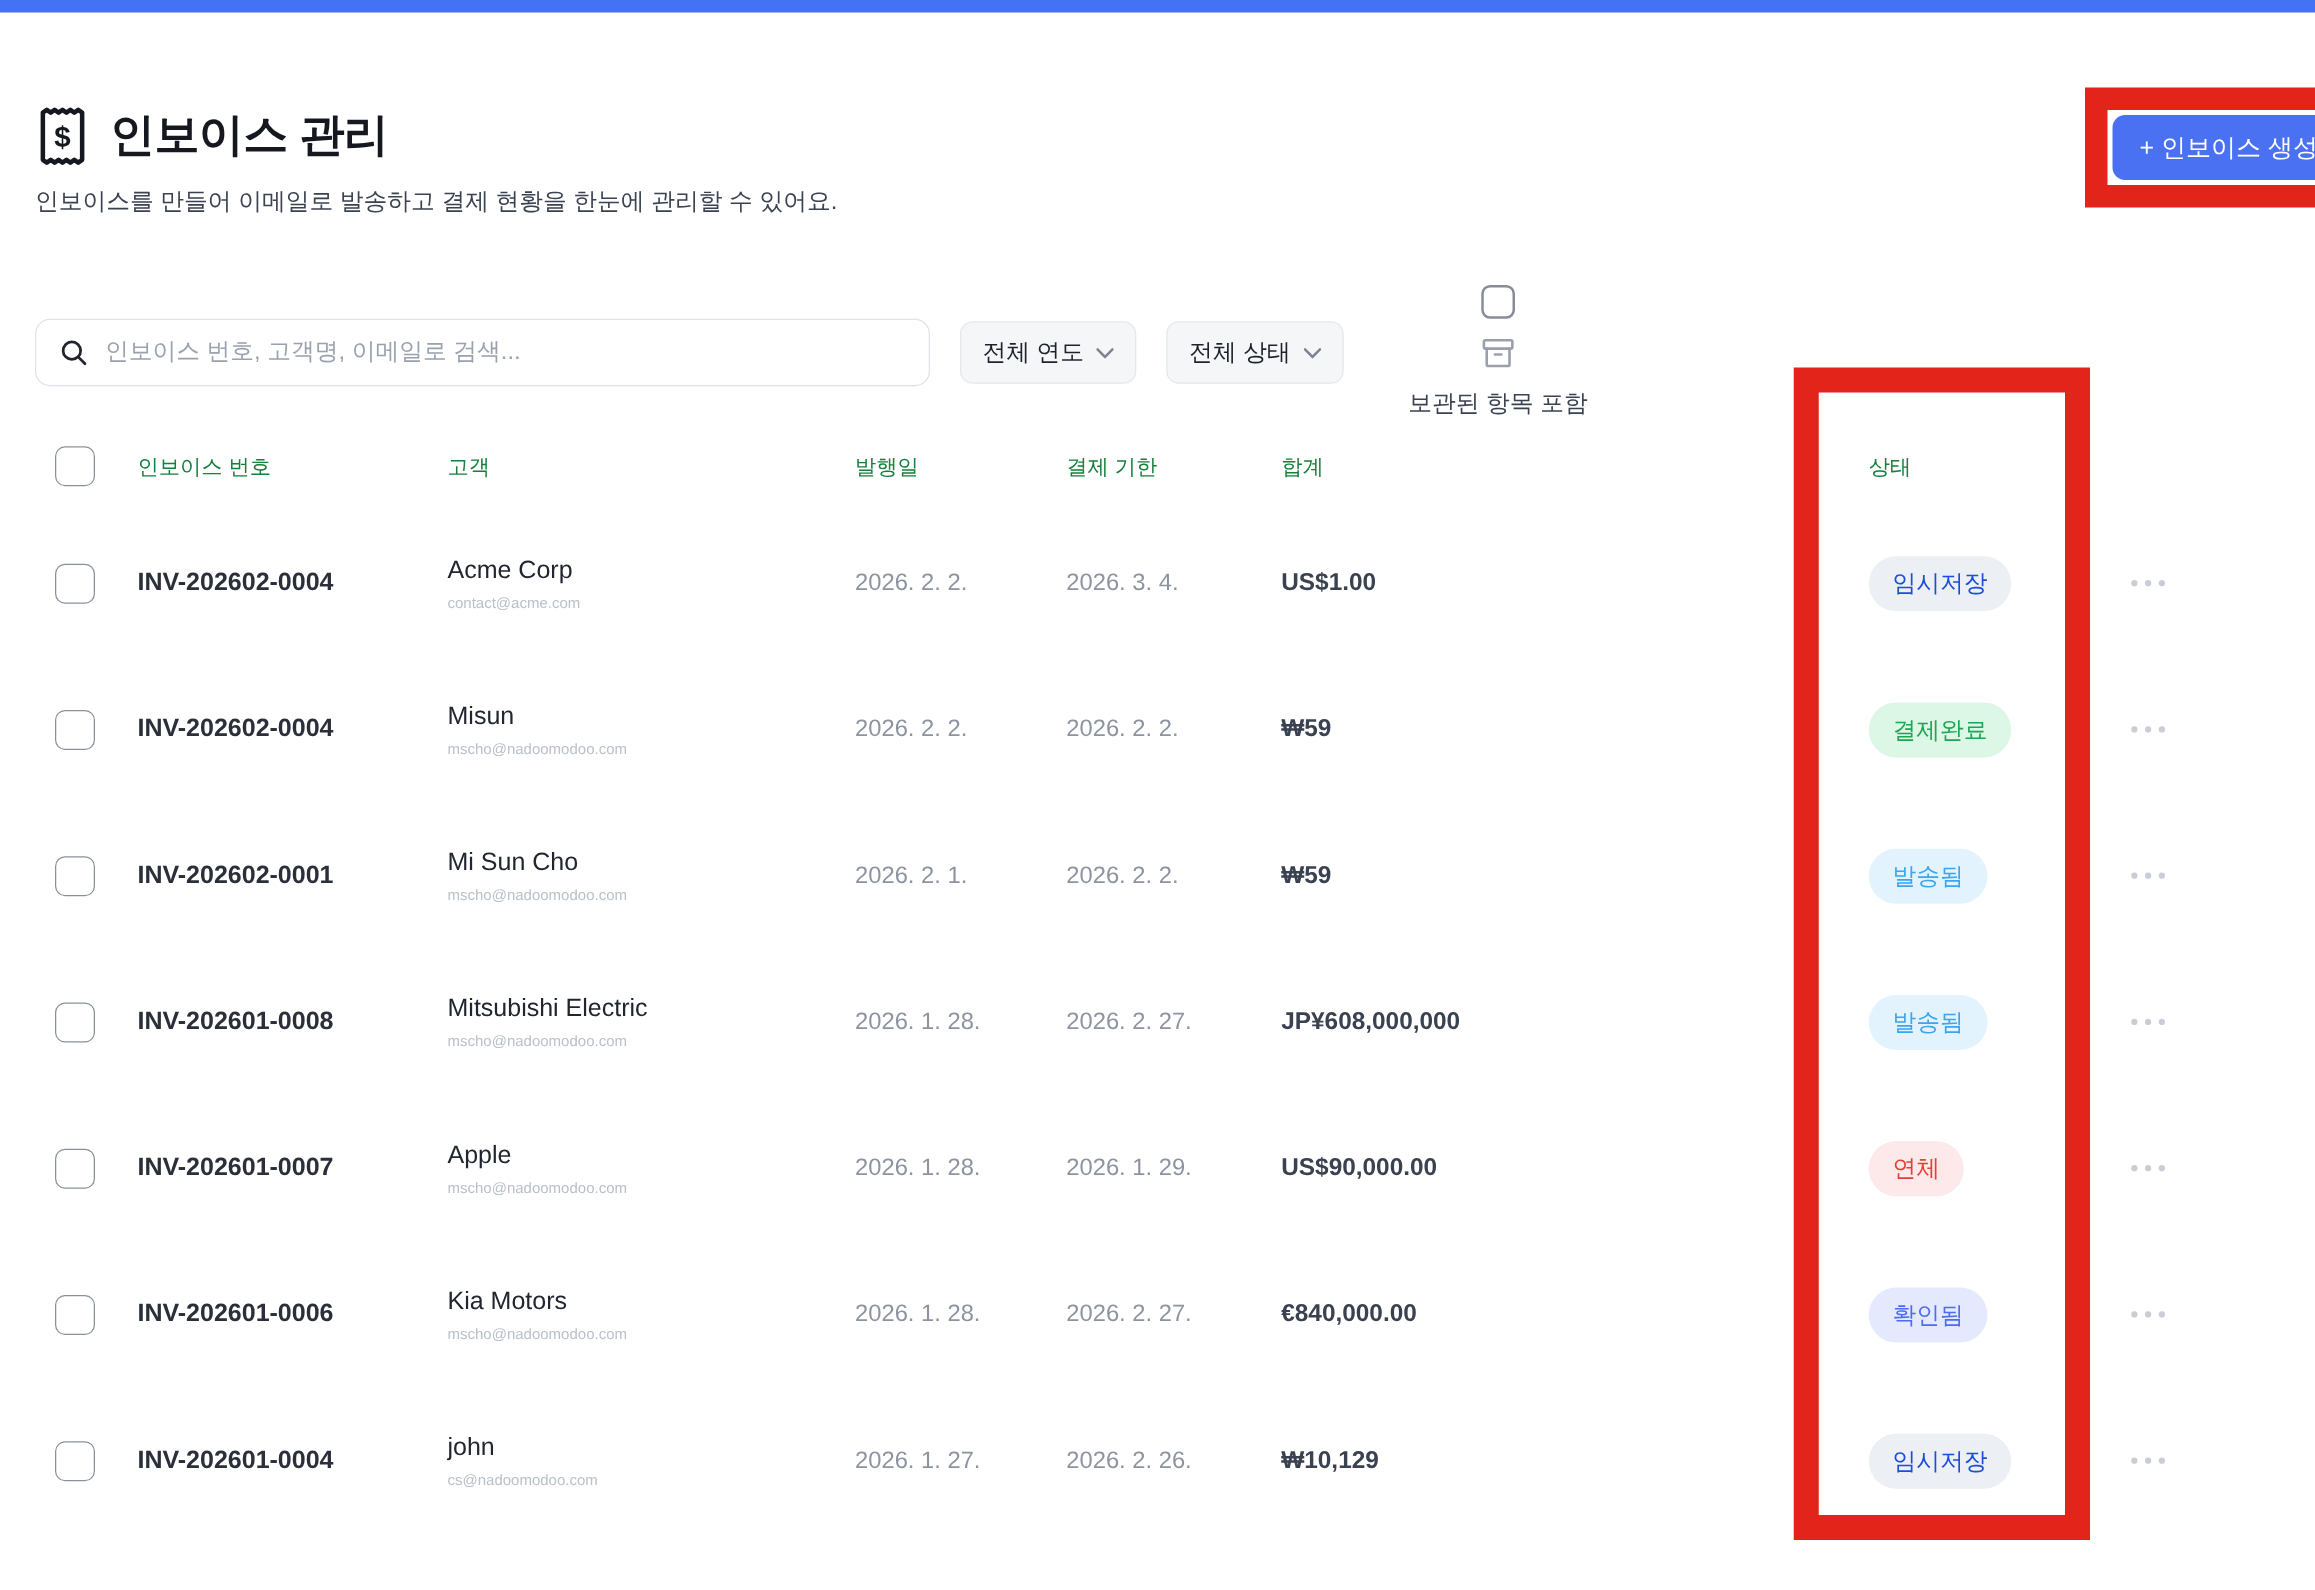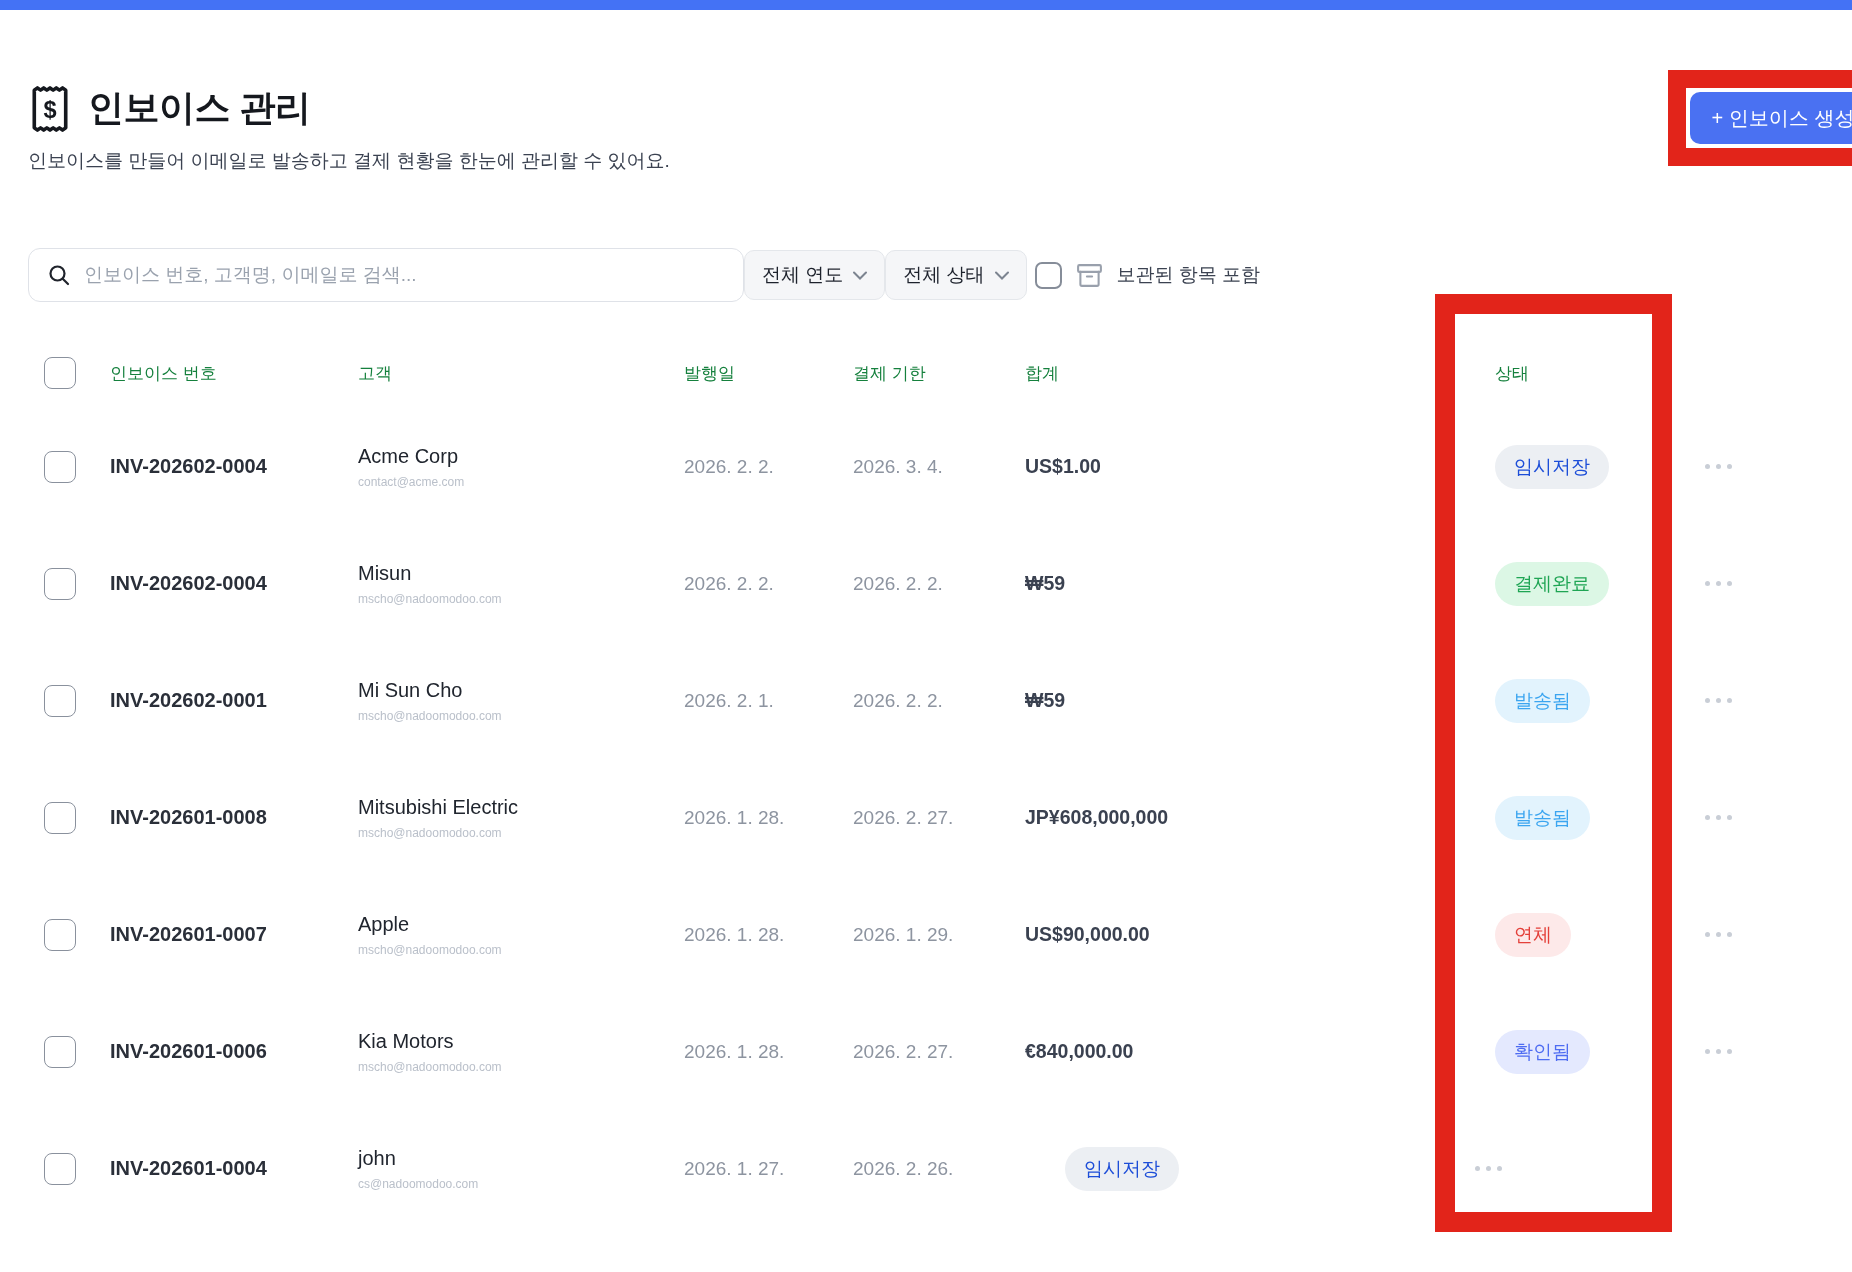--- a/index.html
+++ b/index.html
@@ -27,7 +27,7 @@
   }
 
   
-  .filters { position:absolute; left:28px; top:248px; display:flex; align-items:center; }
+  .filters { position:absolute; left:28px; top:228px; display:flex; align-items:center; gap:24px; }
   .search-box {
     width:716px; height:54px; border:1px solid #dfe2e8; border-radius:12px;
     display:flex; align-items:center; padding:0 18px; gap:13px; background:#fff;

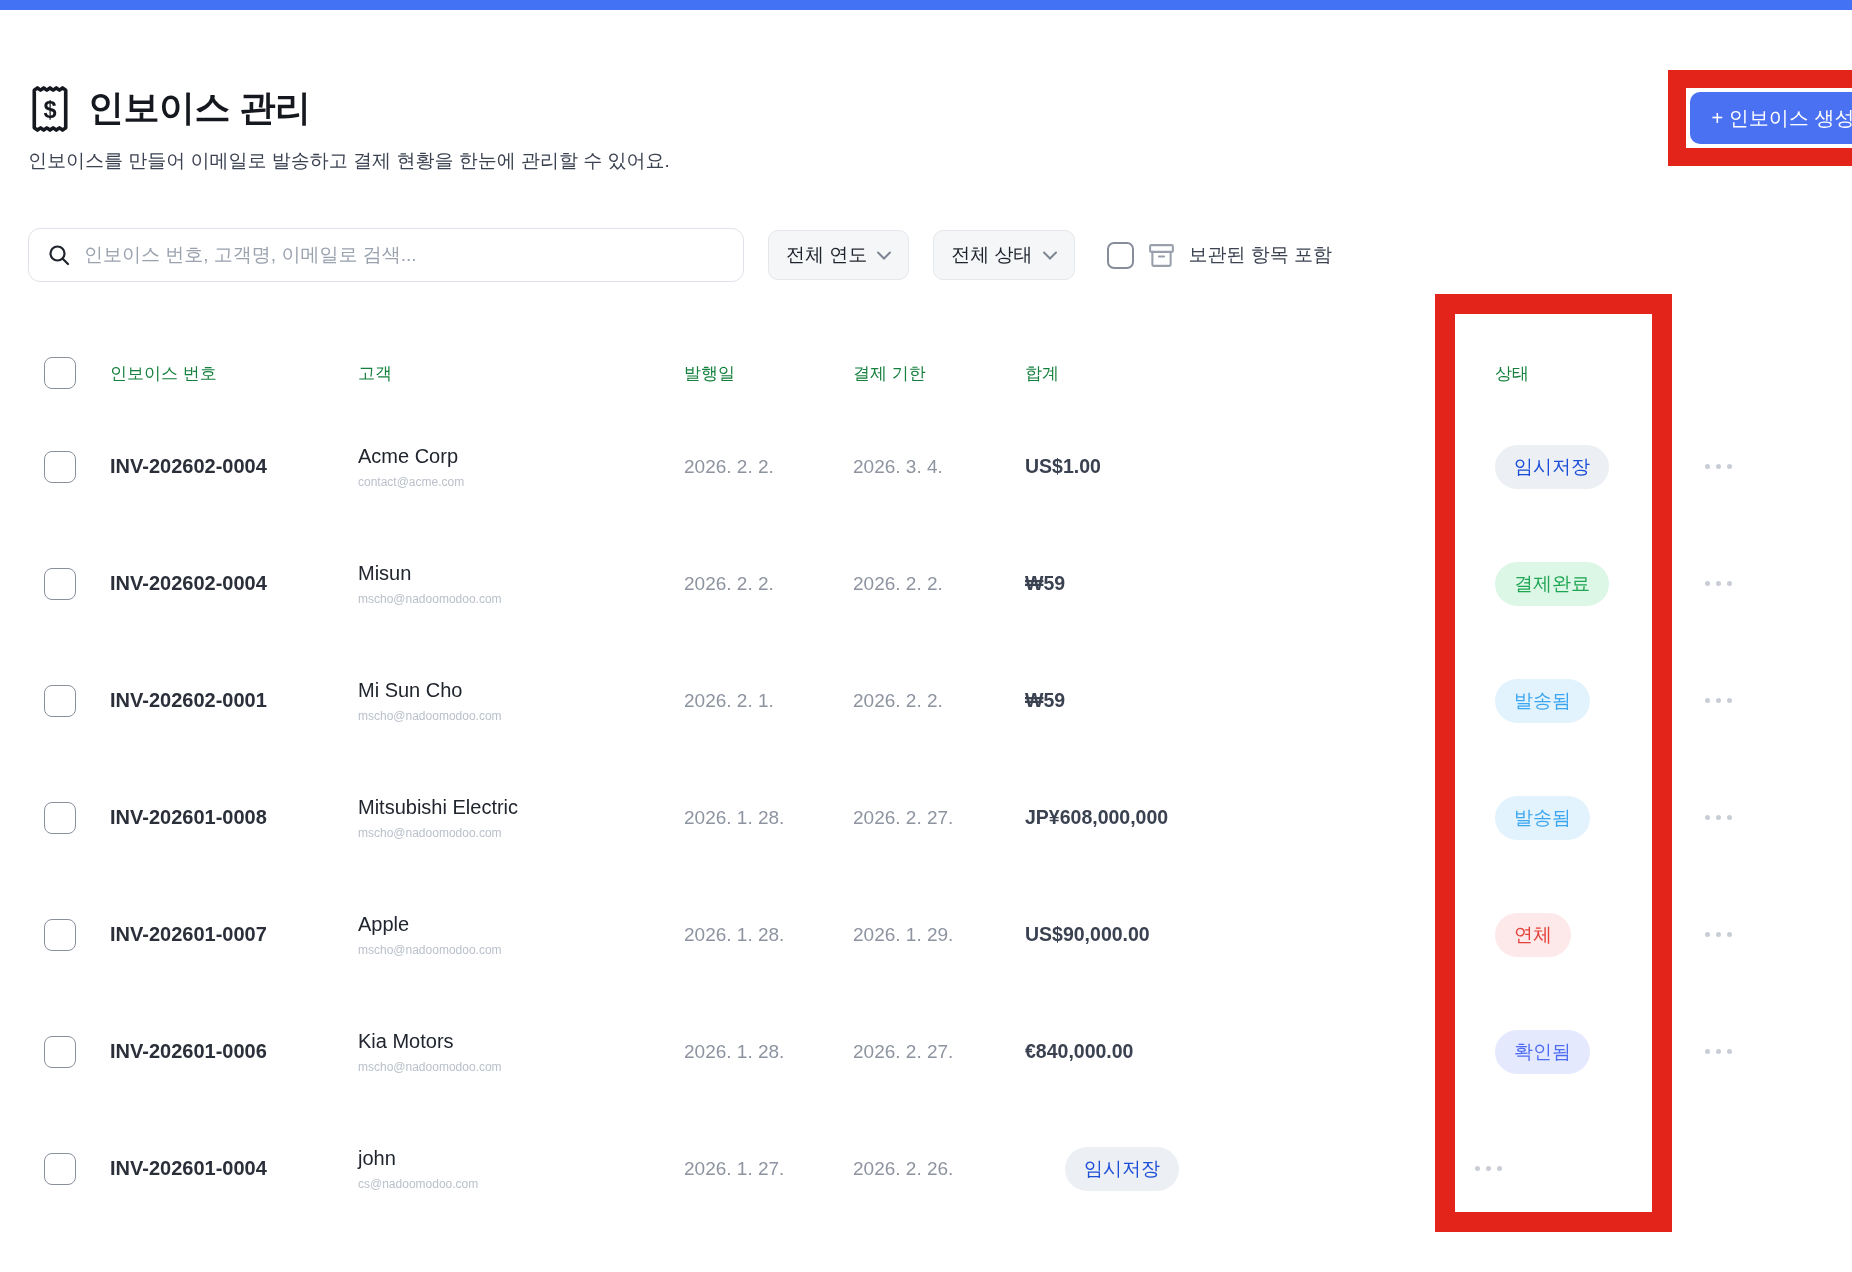--- a/index.html
+++ b/index.html
@@ -40,7 +40,7 @@
     height:50px; background:#f5f6f8; border:1px solid #e4e7eb; border-radius:10px;
     display:flex; align-items:center; gap:10px; padding:0 17px; font-size:19px; color:#1d222c; cursor:pointer;
   }
-  .archived-group { display:flex; align-items:center; gap:13px; margin-left:8px; }
+  .archived-group { display:flex; align-items:center; gap:13px; margin-left:28px;flex-direction:column; }
   .cb { width:27px; height:27px; border:2px solid #868d99; border-radius:7px; background:#fff; cursor:pointer; }
   .archived-label { font-size:19px; color:#3b4251; }
 

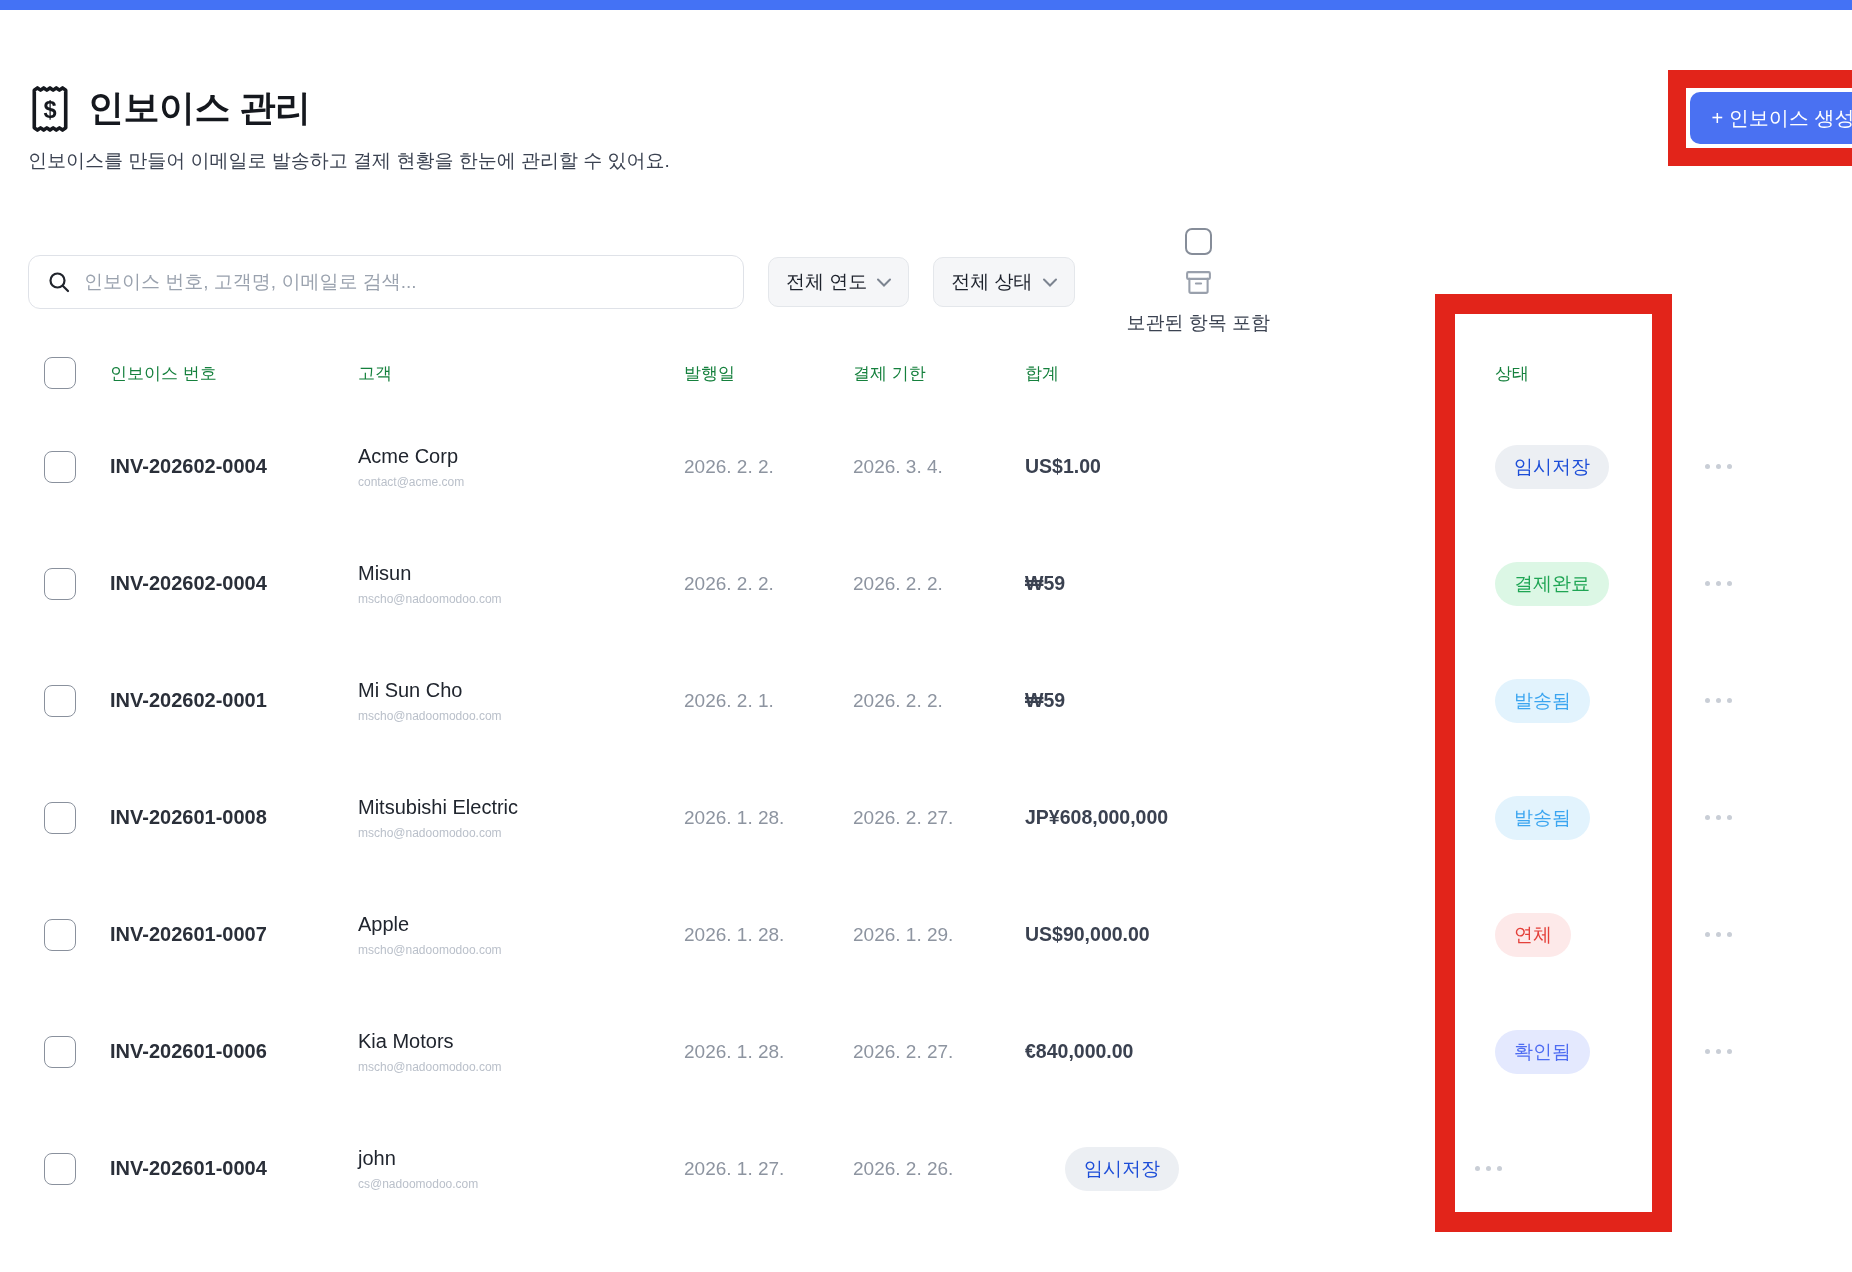--- a/index.html
+++ b/index.html
@@ -240,6 +240,7 @@
     <span><span class="cust-name">john</span><div class="cust-email">cs@nadoomodoo.com</div></span>
     <span class="date">2026. 1. 27.</span>
     <span class="date">2026. 2. 26.</span>
+    <span class="total">₩10,129</span>
     <span class="status-cell"><span class="pill" data-status="draft">임시저장</span></span>
     <span class="dots">
         <i></i>

